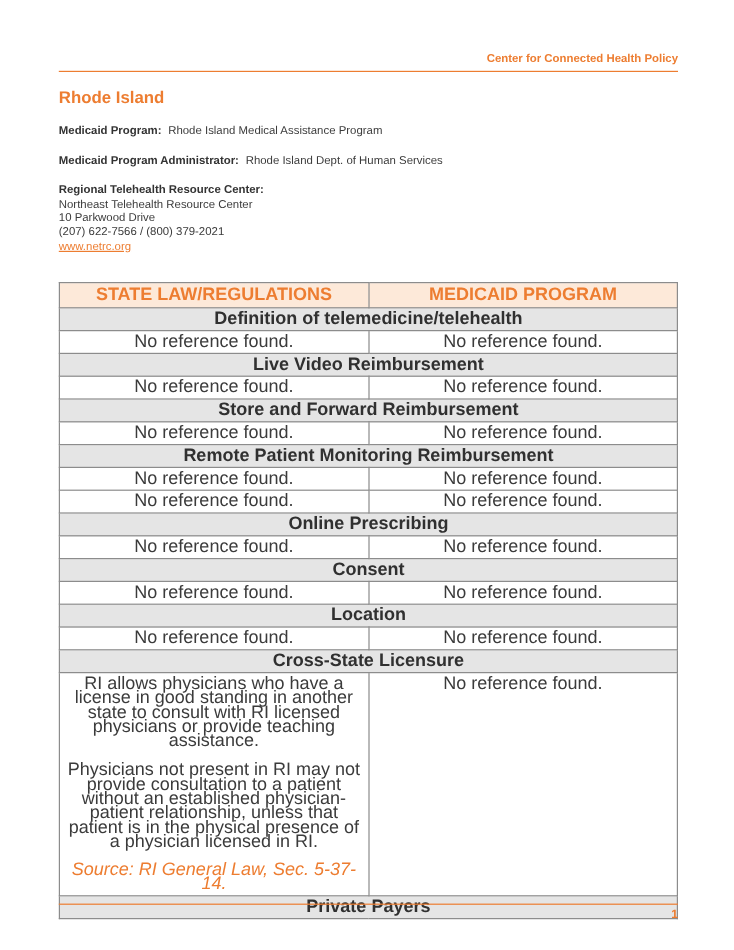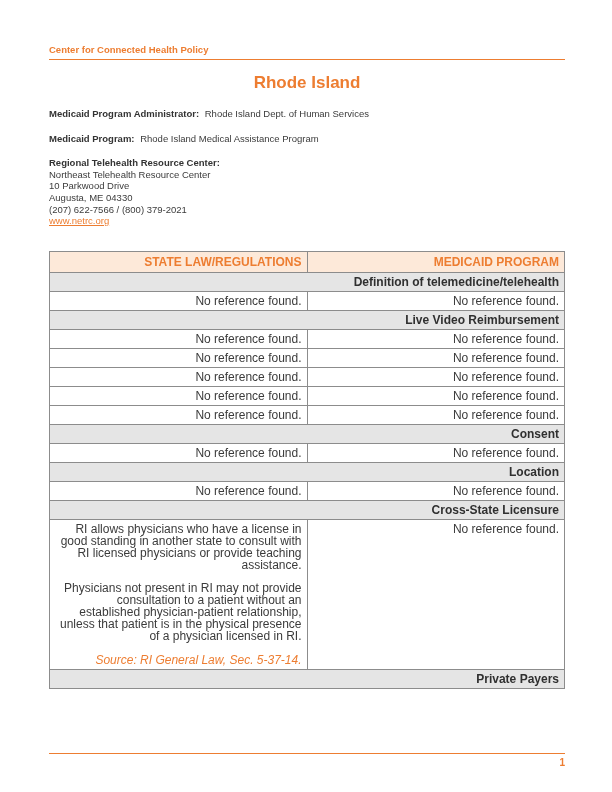--- a/index.html
+++ b/index.html
@@ -9,7 +9,7 @@
     box-sizing:border-box; padding:44px 47px 0 49px; overflow:hidden;
   }
   .header-org {
-    font-weight:bold; color:#ED7D31; font-size:9.5px;
+    text-align:right; font-weight:bold; color:#ED7D31; font-size:9.5px;
     padding-bottom:4px; border-bottom:1px solid #ED7D31;
   }
   h1.page-title {

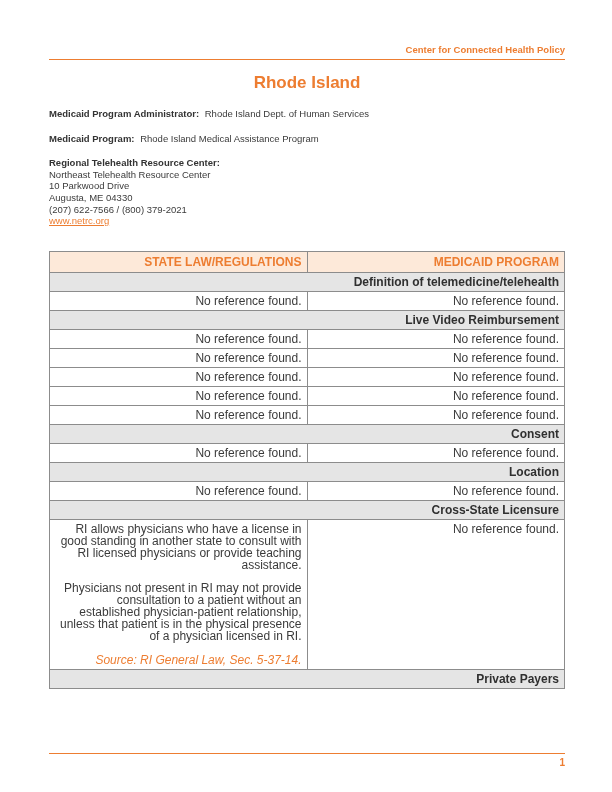--- a/index.html
+++ b/index.html
@@ -13,7 +13,7 @@
     padding-bottom:4px; border-bottom:1px solid #ED7D31;
   }
   h1.page-title {
-    margin:13px 0 0 0; font-size:17px; font-weight:bold; color:#ED7D31;text-align:center;
+    margin:13px 0 0 0; font-size:14px; font-weight:bold; color:#ED7D31;
   }
   .info { margin-top:15px; line-height:11.6px; }
   .info .para { margin-bottom:13px; }

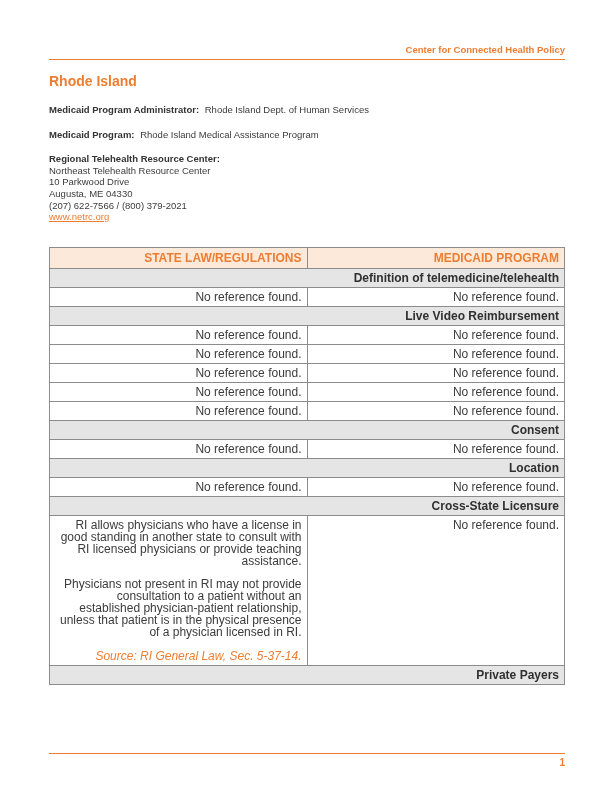--- a/index.html
+++ b/index.html
@@ -55,12 +55,12 @@
 
   <div class="info">
     <div class="para">
+      <span class="b">Medicaid Program:</span>
+      <span class="val">Rhode Island Medical Assistance Program</span>
+    </div>
+    <div class="para">
       <span class="b">Medicaid Program Administrator:</span>
       <span class="val">Rhode Island Dept. of Human Services</span>
-    </div>
-    <div class="para">
-      <span class="b">Medicaid Program:</span>
-      <span class="val">Rhode Island Medical Assistance Program</span>
     </div>
     <div>
       <div class="b rtrc-line">Regional Telehealth Resource Center:</div>

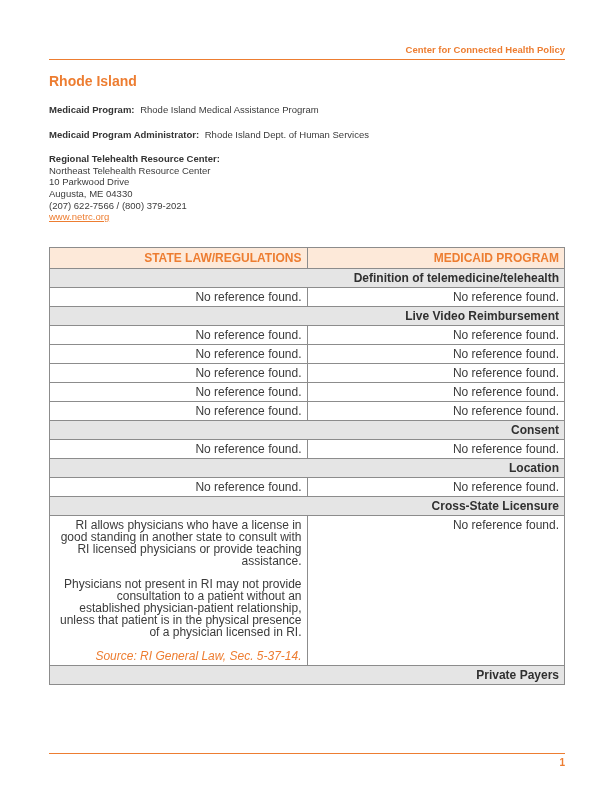--- a/index.html
+++ b/index.html
@@ -66,7 +66,6 @@
       <div class="b rtrc-line">Regional Telehealth Resource Center:</div>
       <div class="rtrc-line">Northeast Telehealth Resource Center</div>
       <div class="rtrc-line">10 Parkwood Drive</div>
-      <div class="rtrc-line">Augusta, ME 04330</div>
       <div class="rtrc-line">(207) 622-7566 / (800) 379-2021</div>
       <div class="rtrc-line"><a class="netrc">www.netrc.org</a></div>
     </div>

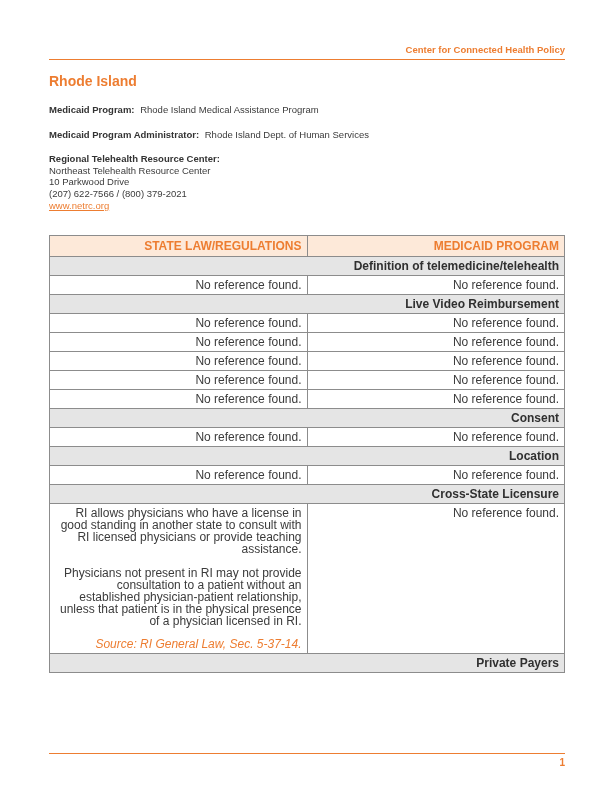--- a/index.html
+++ b/index.html
@@ -26,8 +26,8 @@
     border:1.5px solid #4a4a4a; table-layout:fixed;
   }
   table.policy th, table.policy td {
-    border:1px solid #8c8c8c; padding:3px 5px; vertical-align:top; text-align:right;
-    line-height:12px; font-size:12px; word-wrap:break-word;
+    border:1px solid #8c8c8c; padding:3px 5px; vertical-align:top; text-align:center;
+    line-height:12px; font-size:15px; word-wrap:break-word;
   }
   table.policy thead th {
     background:#FDE9D9; color:#ED7D31; font-weight:bold; padding:4px 5px;

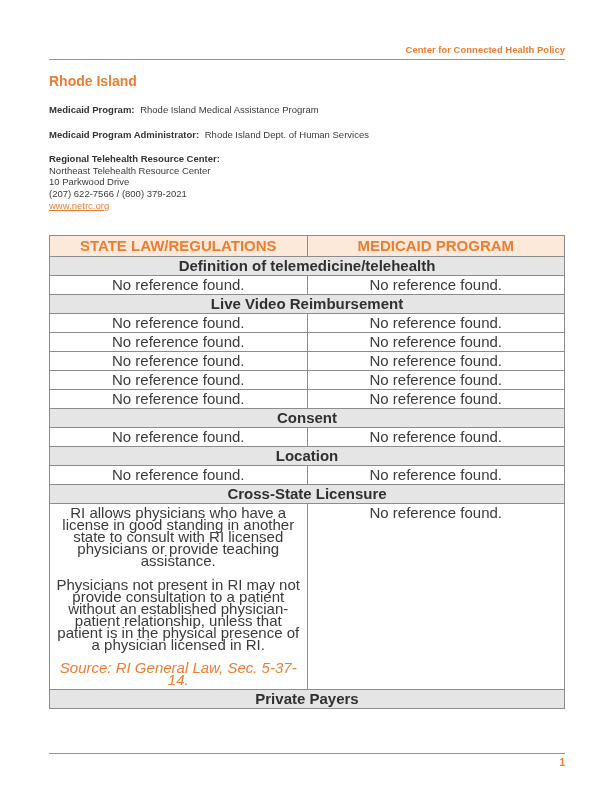--- a/index.html
+++ b/index.html
@@ -105,6 +105,9 @@
             <p>No reference found.</p>
           </td>
         </tr>
+        <tr class="section-row">
+          <td colspan="2">Store and Forward Reimbursement</td>
+        </tr>
         <tr class="content-row">
           <td>
             <p>No reference found.</p>

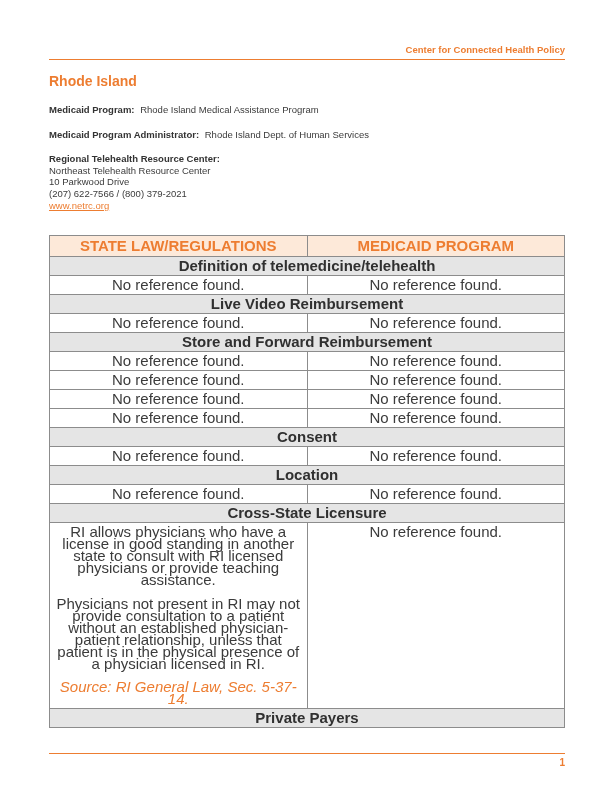--- a/index.html
+++ b/index.html
@@ -116,6 +116,9 @@
             <p>No reference found.</p>
           </td>
         </tr>
+        <tr class="section-row">
+          <td colspan="2">Remote Patient Monitoring Reimbursement</td>
+        </tr>
         <tr class="content-row">
           <td>
             <p>No reference found.</p>

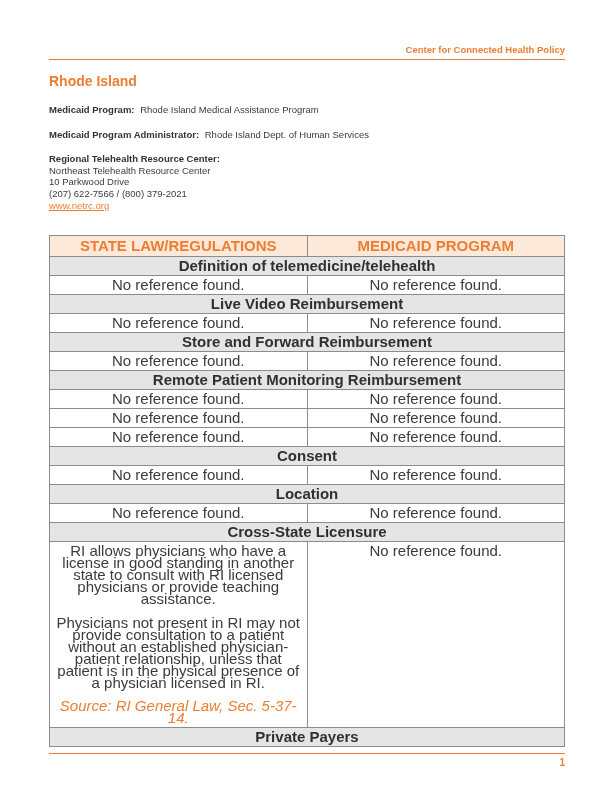--- a/index.html
+++ b/index.html
@@ -135,6 +135,9 @@
             <p>No reference found.</p>
           </td>
         </tr>
+        <tr class="section-row">
+          <td colspan="2">Online Prescribing</td>
+        </tr>
         <tr class="content-row">
           <td>
             <p>No reference found.</p>

